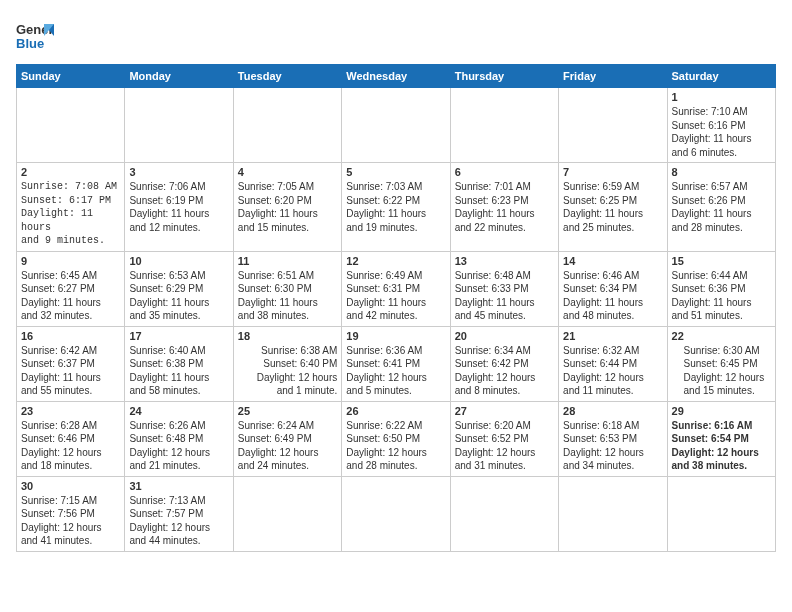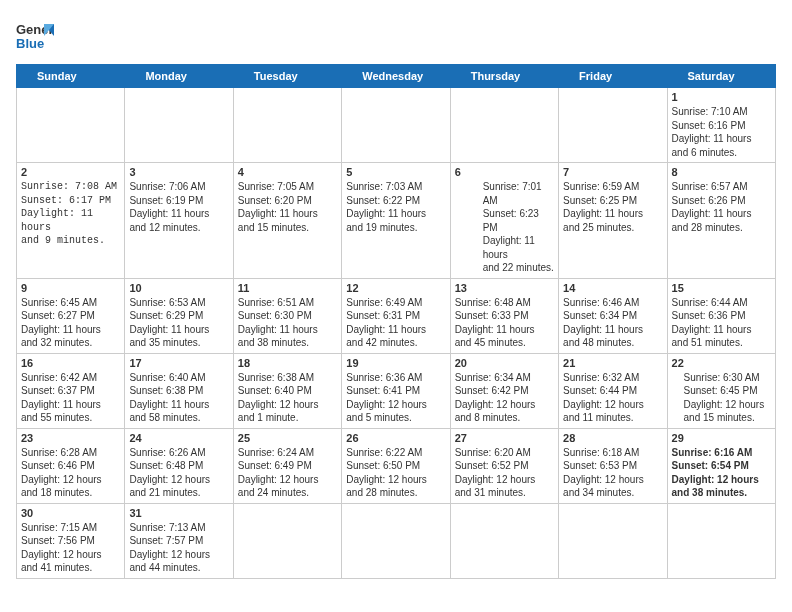--- a/index.html
+++ b/index.html
@@ -47,7 +47,7 @@
       background: #1a6eb5;
       color: #fff;
       text-align: left;
-      padding: 5px 20px;
+      padding: 5px 4px;
       font-size: 11px;
       font-weight: bold;
       border: 1px solid #1a6eb5;

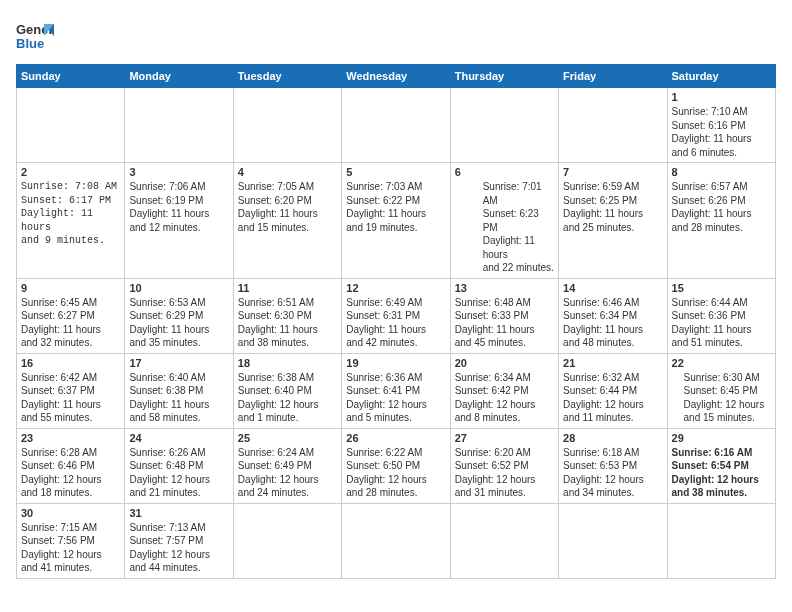--- a/index.html
+++ b/index.html
@@ -164,7 +164,7 @@
           </td>
           <td>
             <span class="day-number">6</span>
-            <div class="day-info" style="white-space: pre-line; margin-left: 28px;">Sunrise: 7:01 AM
+            <div class="day-info" style="white-space: pre-line;">Sunrise: 7:01 AM
 Sunset: 6:23 PM
 Daylight: 11 hours
 and 22 minutes.</div>

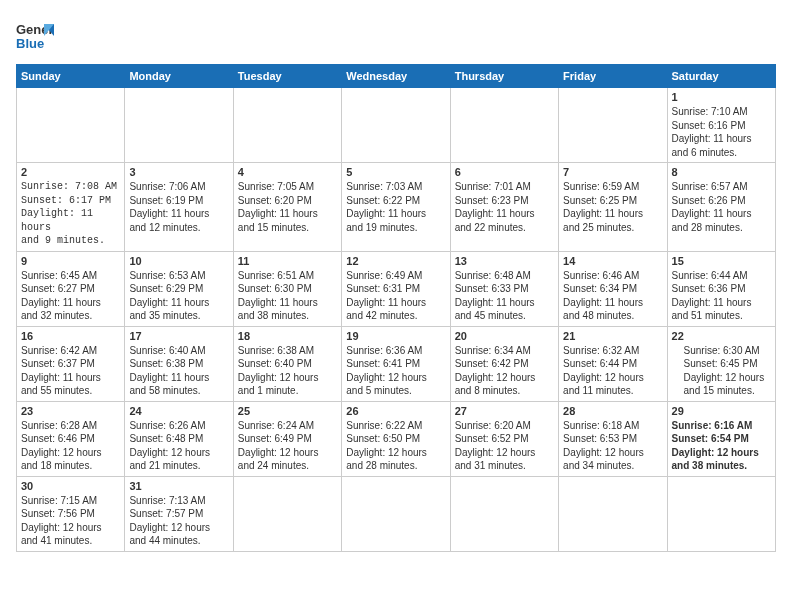--- a/index.html
+++ b/index.html
@@ -252,7 +252,7 @@
           </td>
           <td>
             <span class="day-number">18</span>
-            <div class="day-info" style="white-space: pre-line;">Sunrise: 6:38 AM
+            <div class="day-info" style="white-space: pre-line; text-align: right;">Sunrise: 6:38 AM
 Sunset: 6:40 PM
 Daylight: 12 hours
 and 1 minute.</div>

